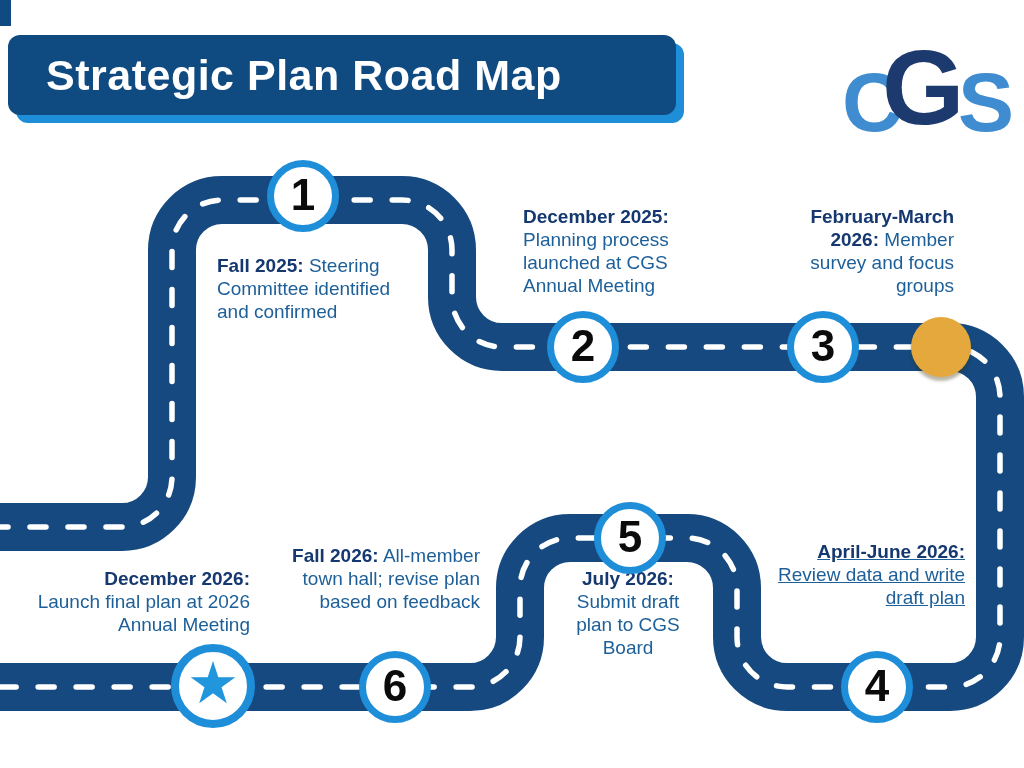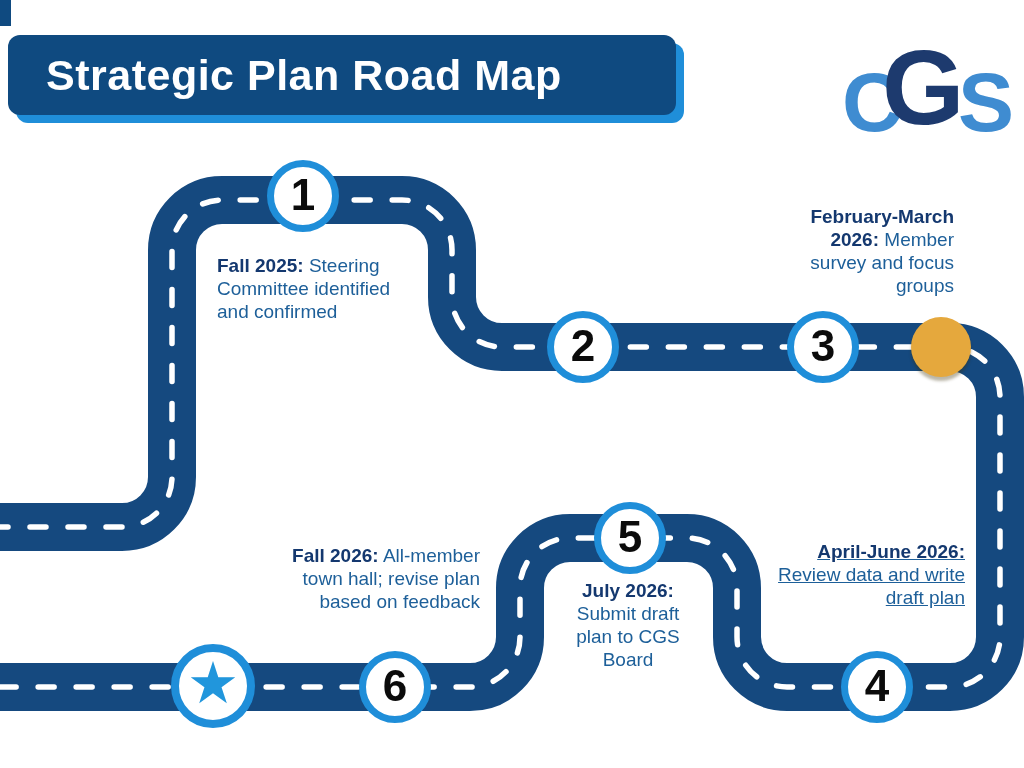--- a/index.html
+++ b/index.html
@@ -103,6 +103,10 @@
     <b>Fall 2025:</b>
     <span>Steering Committee identified and confirmed</span>
   </div>
+  <div class="mtext t-left b2">
+    <b>December 2025:</b>
+    <span>Planning process launched at CGS Annual Meeting</span>
+  </div>
   <div class="mtext t-left b3">
     <b>February-March 2026:</b>
     <span>Member survey and focus groups</span>

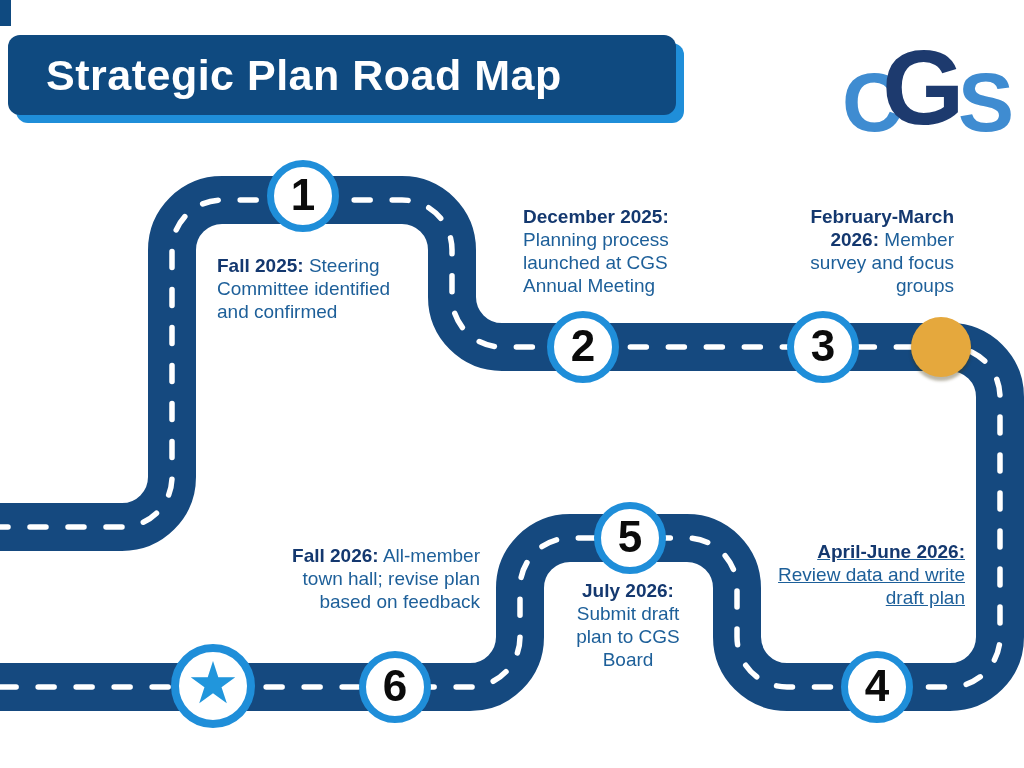--- a/index.html
+++ b/index.html
@@ -123,6 +123,10 @@
     <b>Fall 2026:</b>
     <span>All-member town hall; revise plan based on feedback</span>
   </div>
+  <div class="mtext t-right b7">
+    <b>December 2026:</b>
+    <span>Launch final plan at 2026 Annual Meeting</span>
+  </div>
 
   <div class="marker m1">
     <span class="num">1</span>

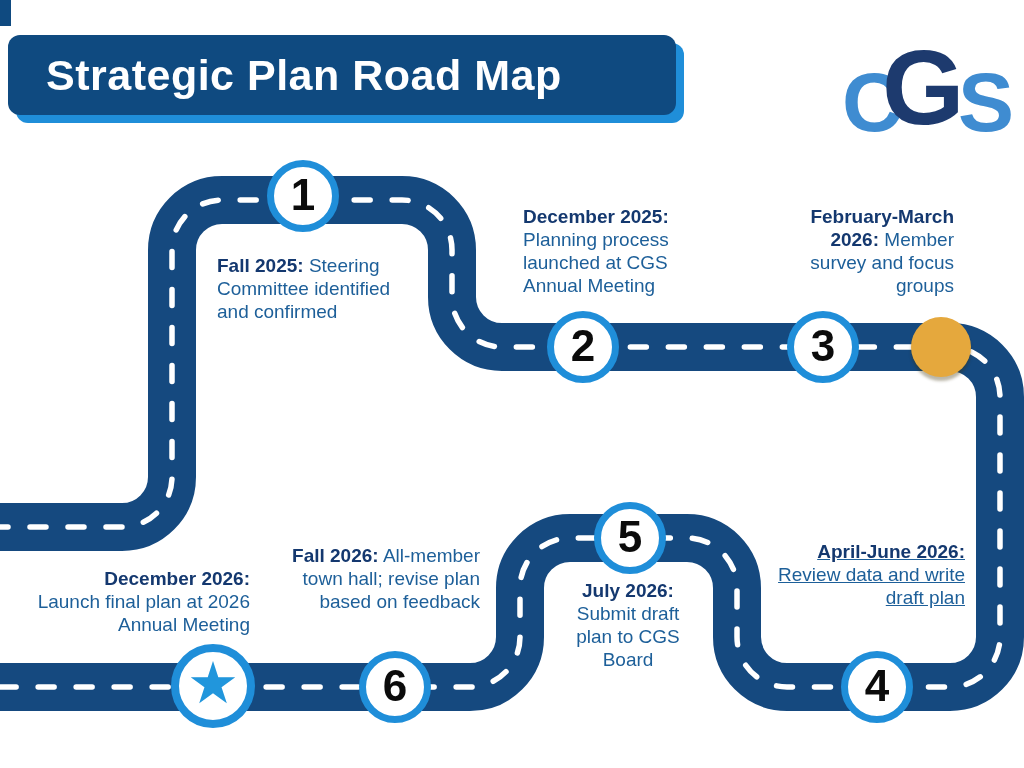--- a/index.html
+++ b/index.html
@@ -41,7 +41,7 @@
   .mtext b{color:var(--ink-bold);font-weight:800;}
   .t-left{text-align:left;}
   .t-right{text-align:right;}
-  .t-center{text-align:center;margin-top:12px;}
+  .t-center{text-align:center;}
   .b1{left:217px;top:254px;width:190px;}
   .b2{left:523px;top:205px;width:175px;}
   .b3{left:772px;top:205px;width:182px;text-align:right;}

